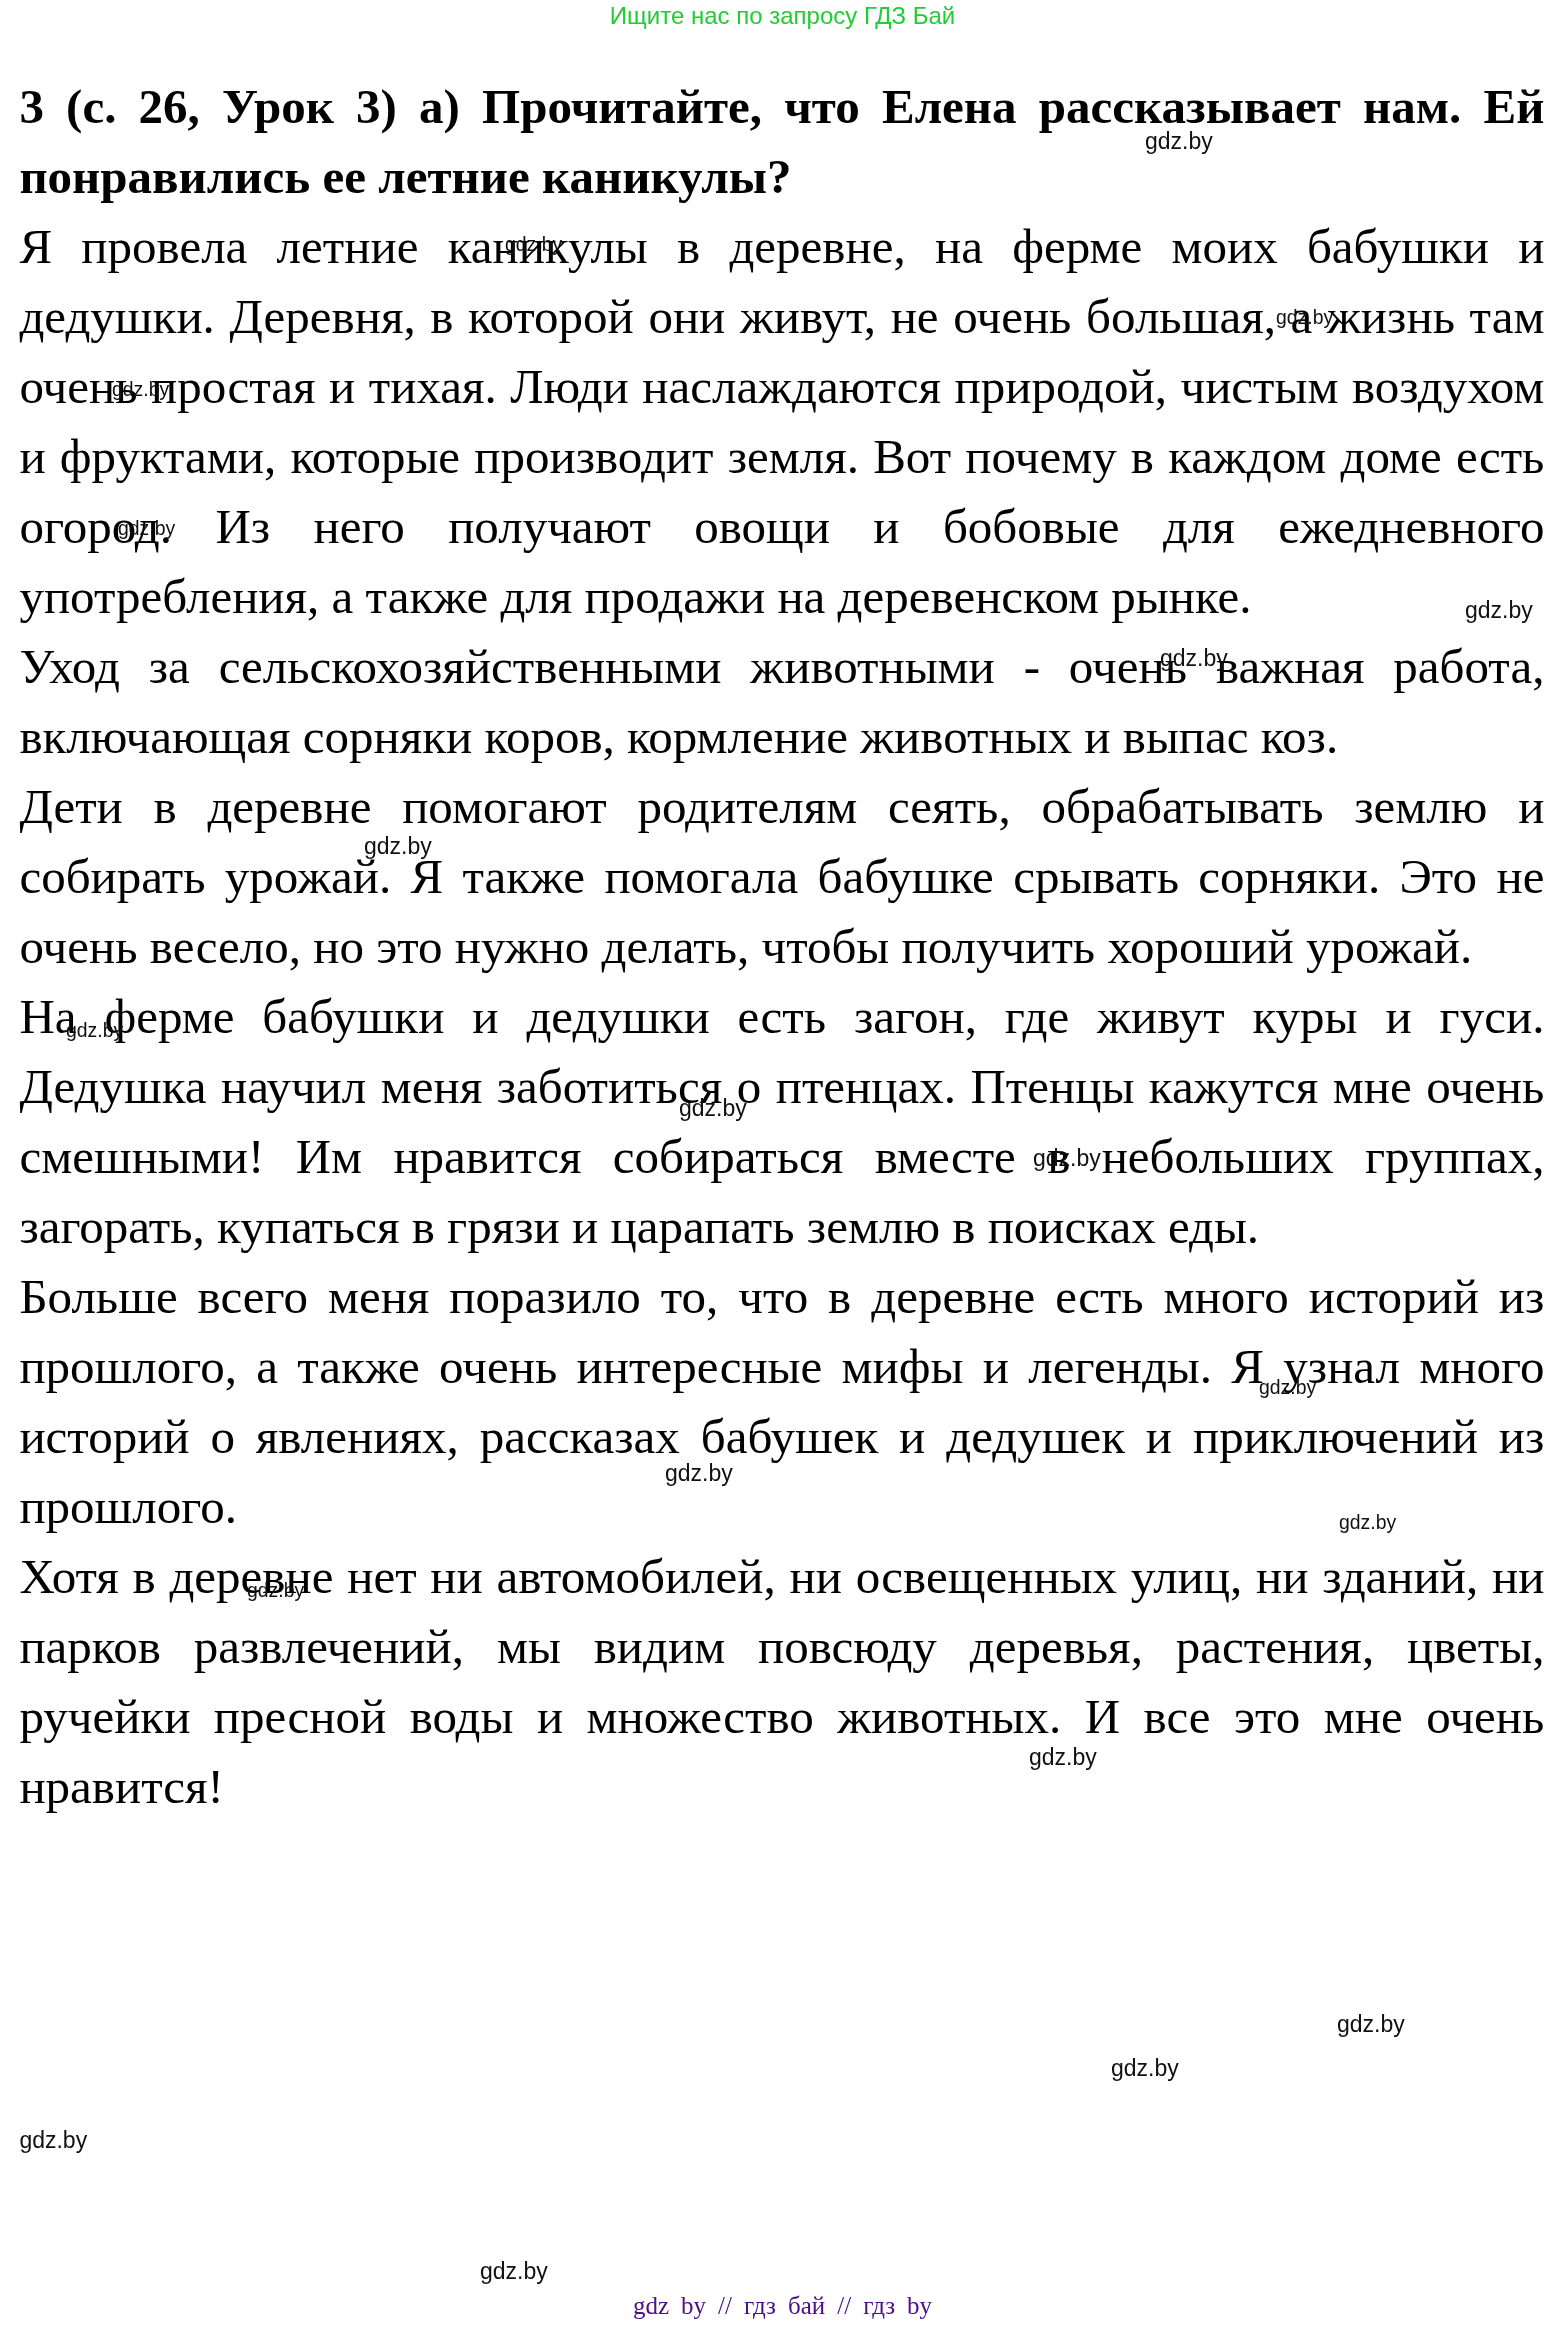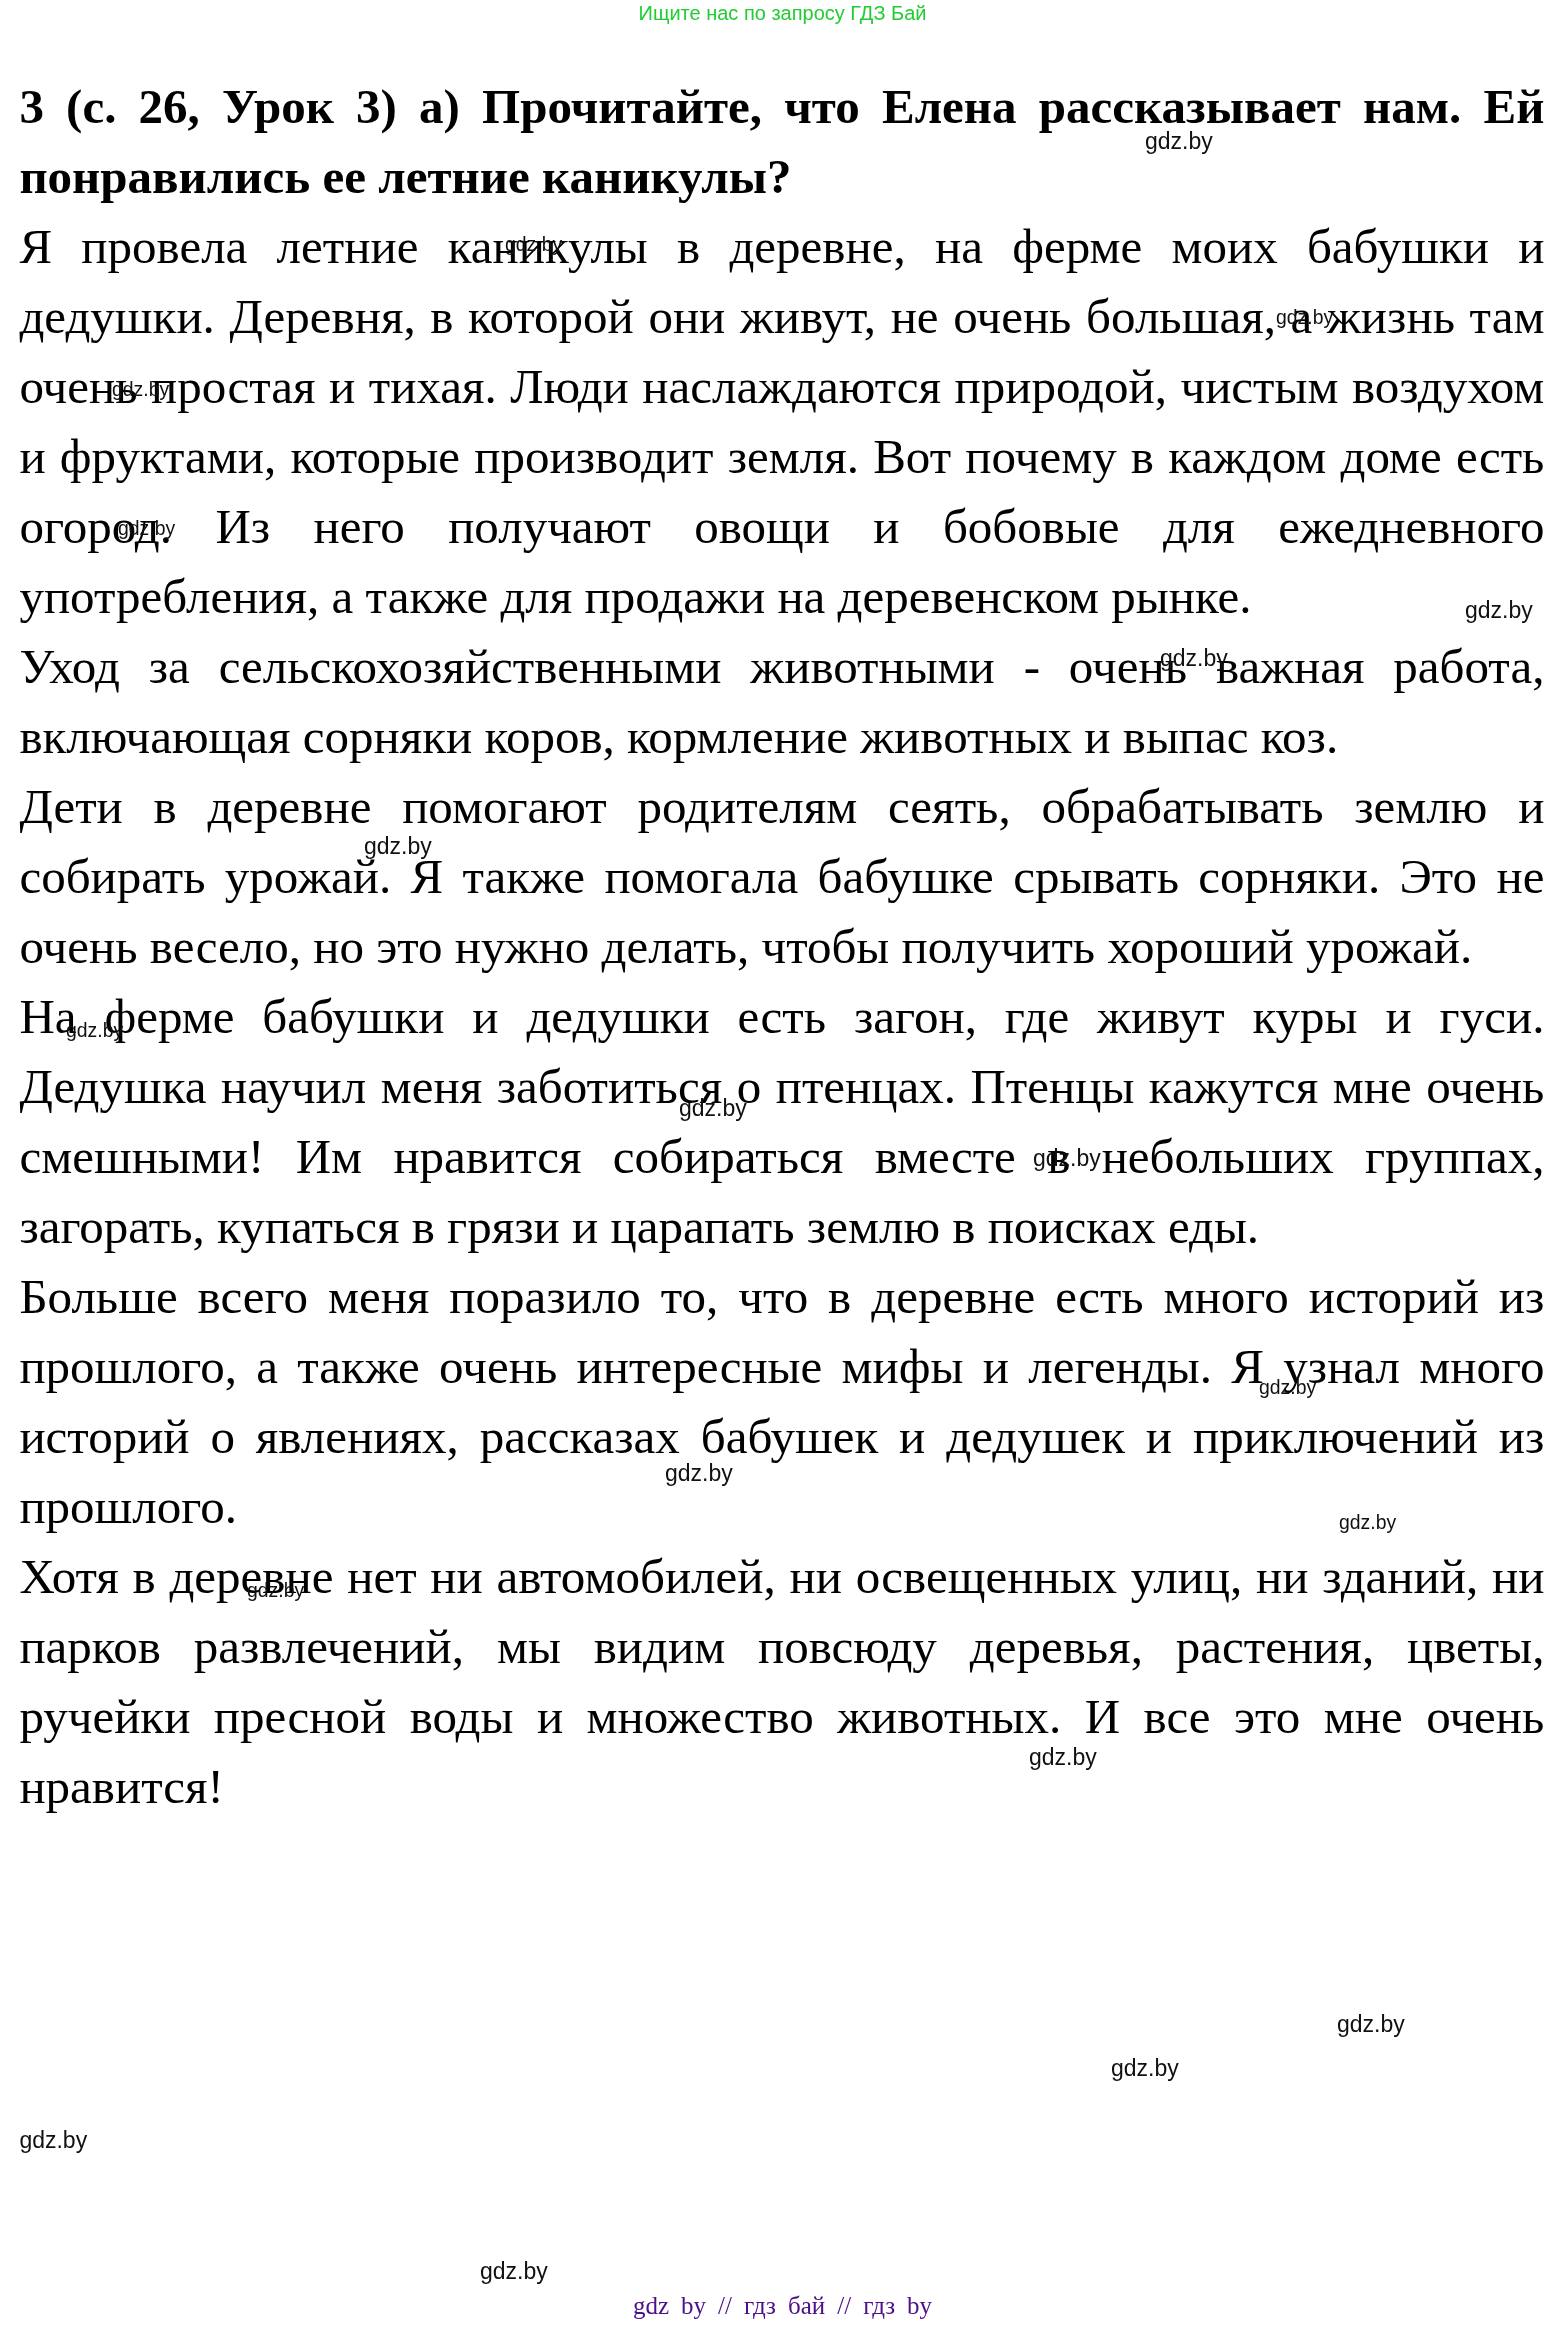--- a/index.html
+++ b/index.html
@@ -6,7 +6,7 @@
   body { width: 1565px; height: 2326px; position: relative; overflow: hidden; }
   .banner {
     position: absolute; top: 1.9px; left: 0; width: 1565px; text-align: center;
-    font-family: "Liberation Sans", sans-serif; font-size: 20px; color: #22cc33;
+    font-family: "Liberation Sans", sans-serif; font-size: 24px; color: #22cc33;
   }
   .footer {
     position: absolute; top: 2292px; left: 0; width: 1565px; text-align: center;

